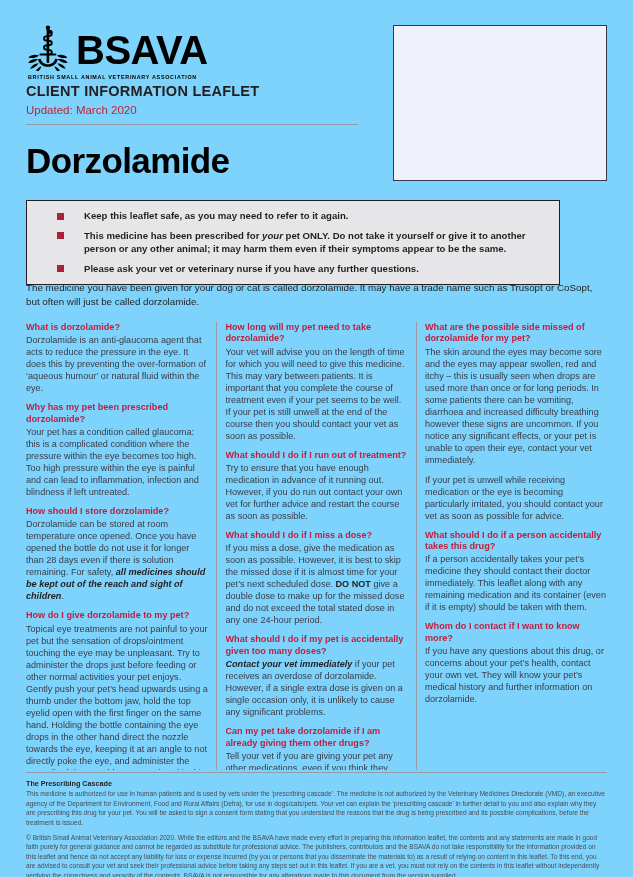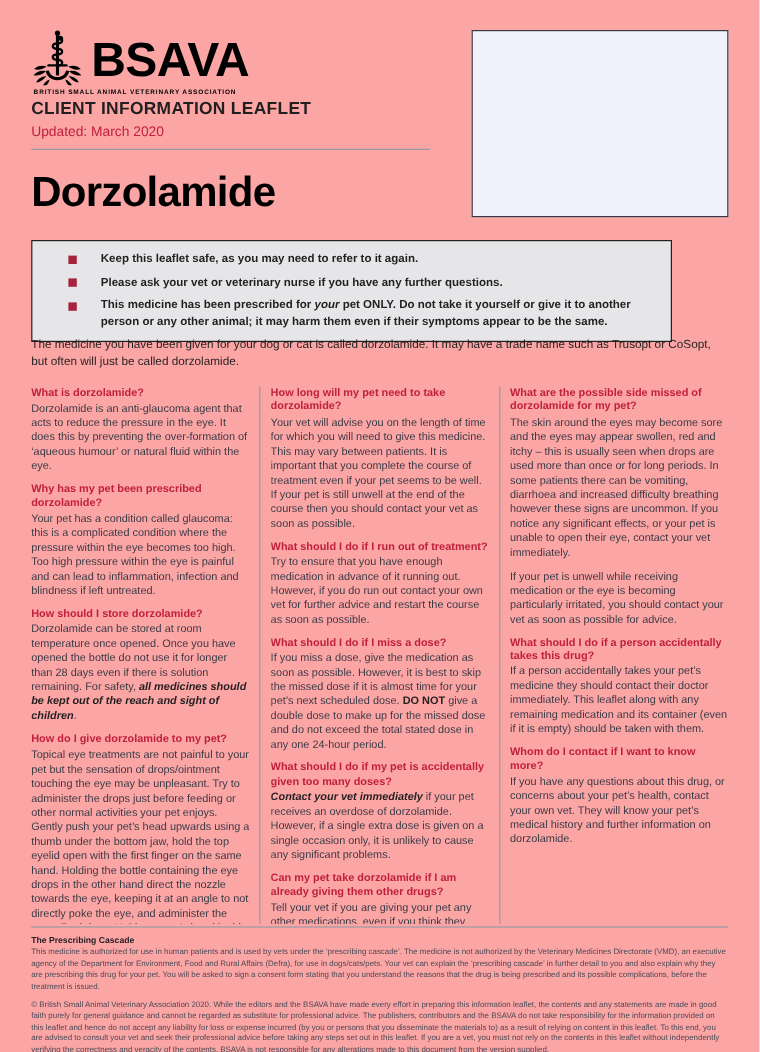--- a/index.html
+++ b/index.html
@@ -13,7 +13,7 @@
   .page {
     position: relative;
     width: 633px; height: 877px;
-    background: #fca5a5;
+    background: #7dd3fc;
     padding: 0;
   }
 

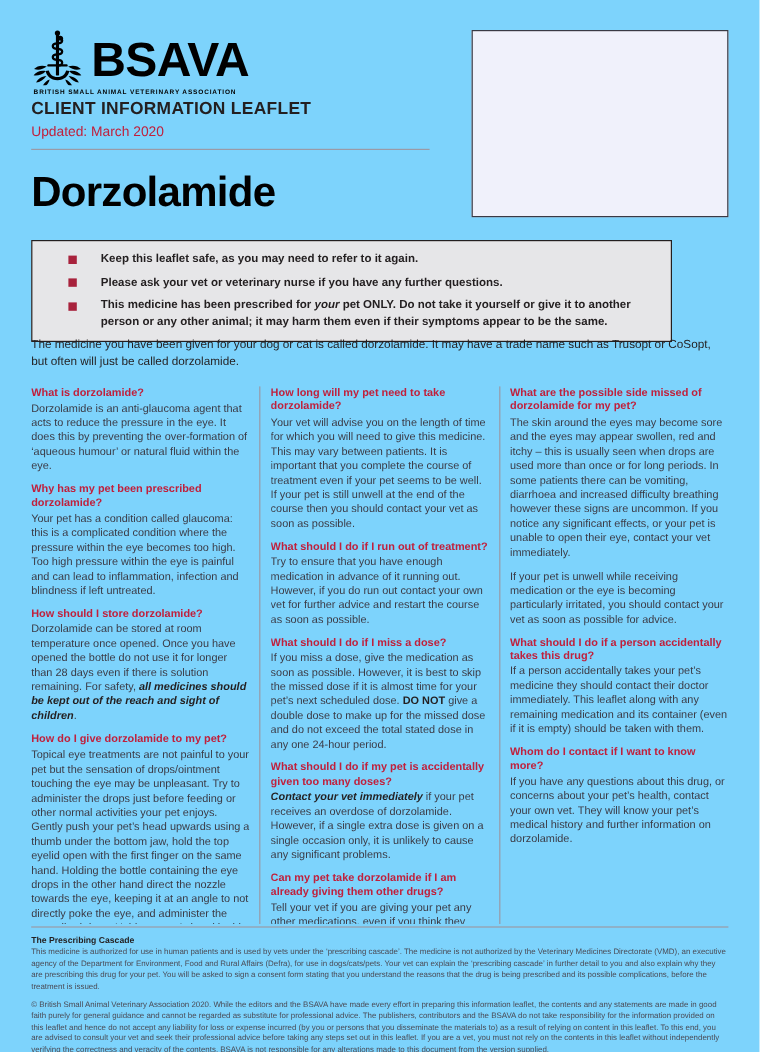--- a/index.html
+++ b/index.html
@@ -206,11 +206,11 @@
     </div>
     <div class="warn-item">
       <span class="warn-bullet"></span>
-      <span class="warn-text">Please ask your vet or veterinary nurse if you have any further questions.</span>
+      <span class="warn-text"><span>This medicine has been prescribed for </span><i>your</i><span> pet ONLY. Do not take it yourself or give it to another person or any other animal; it may harm them even if their symptoms appear to be the same.</span></span>
     </div>
     <div class="warn-item">
       <span class="warn-bullet"></span>
-      <span class="warn-text"><span>This medicine has been prescribed for </span><i>your</i><span> pet ONLY. Do not take it yourself or give it to another person or any other animal; it may harm them even if their symptoms appear to be the same.</span></span>
+      <span class="warn-text">Please ask your vet or veterinary nurse if you have any further questions.</span>
     </div>
   </div>
 

